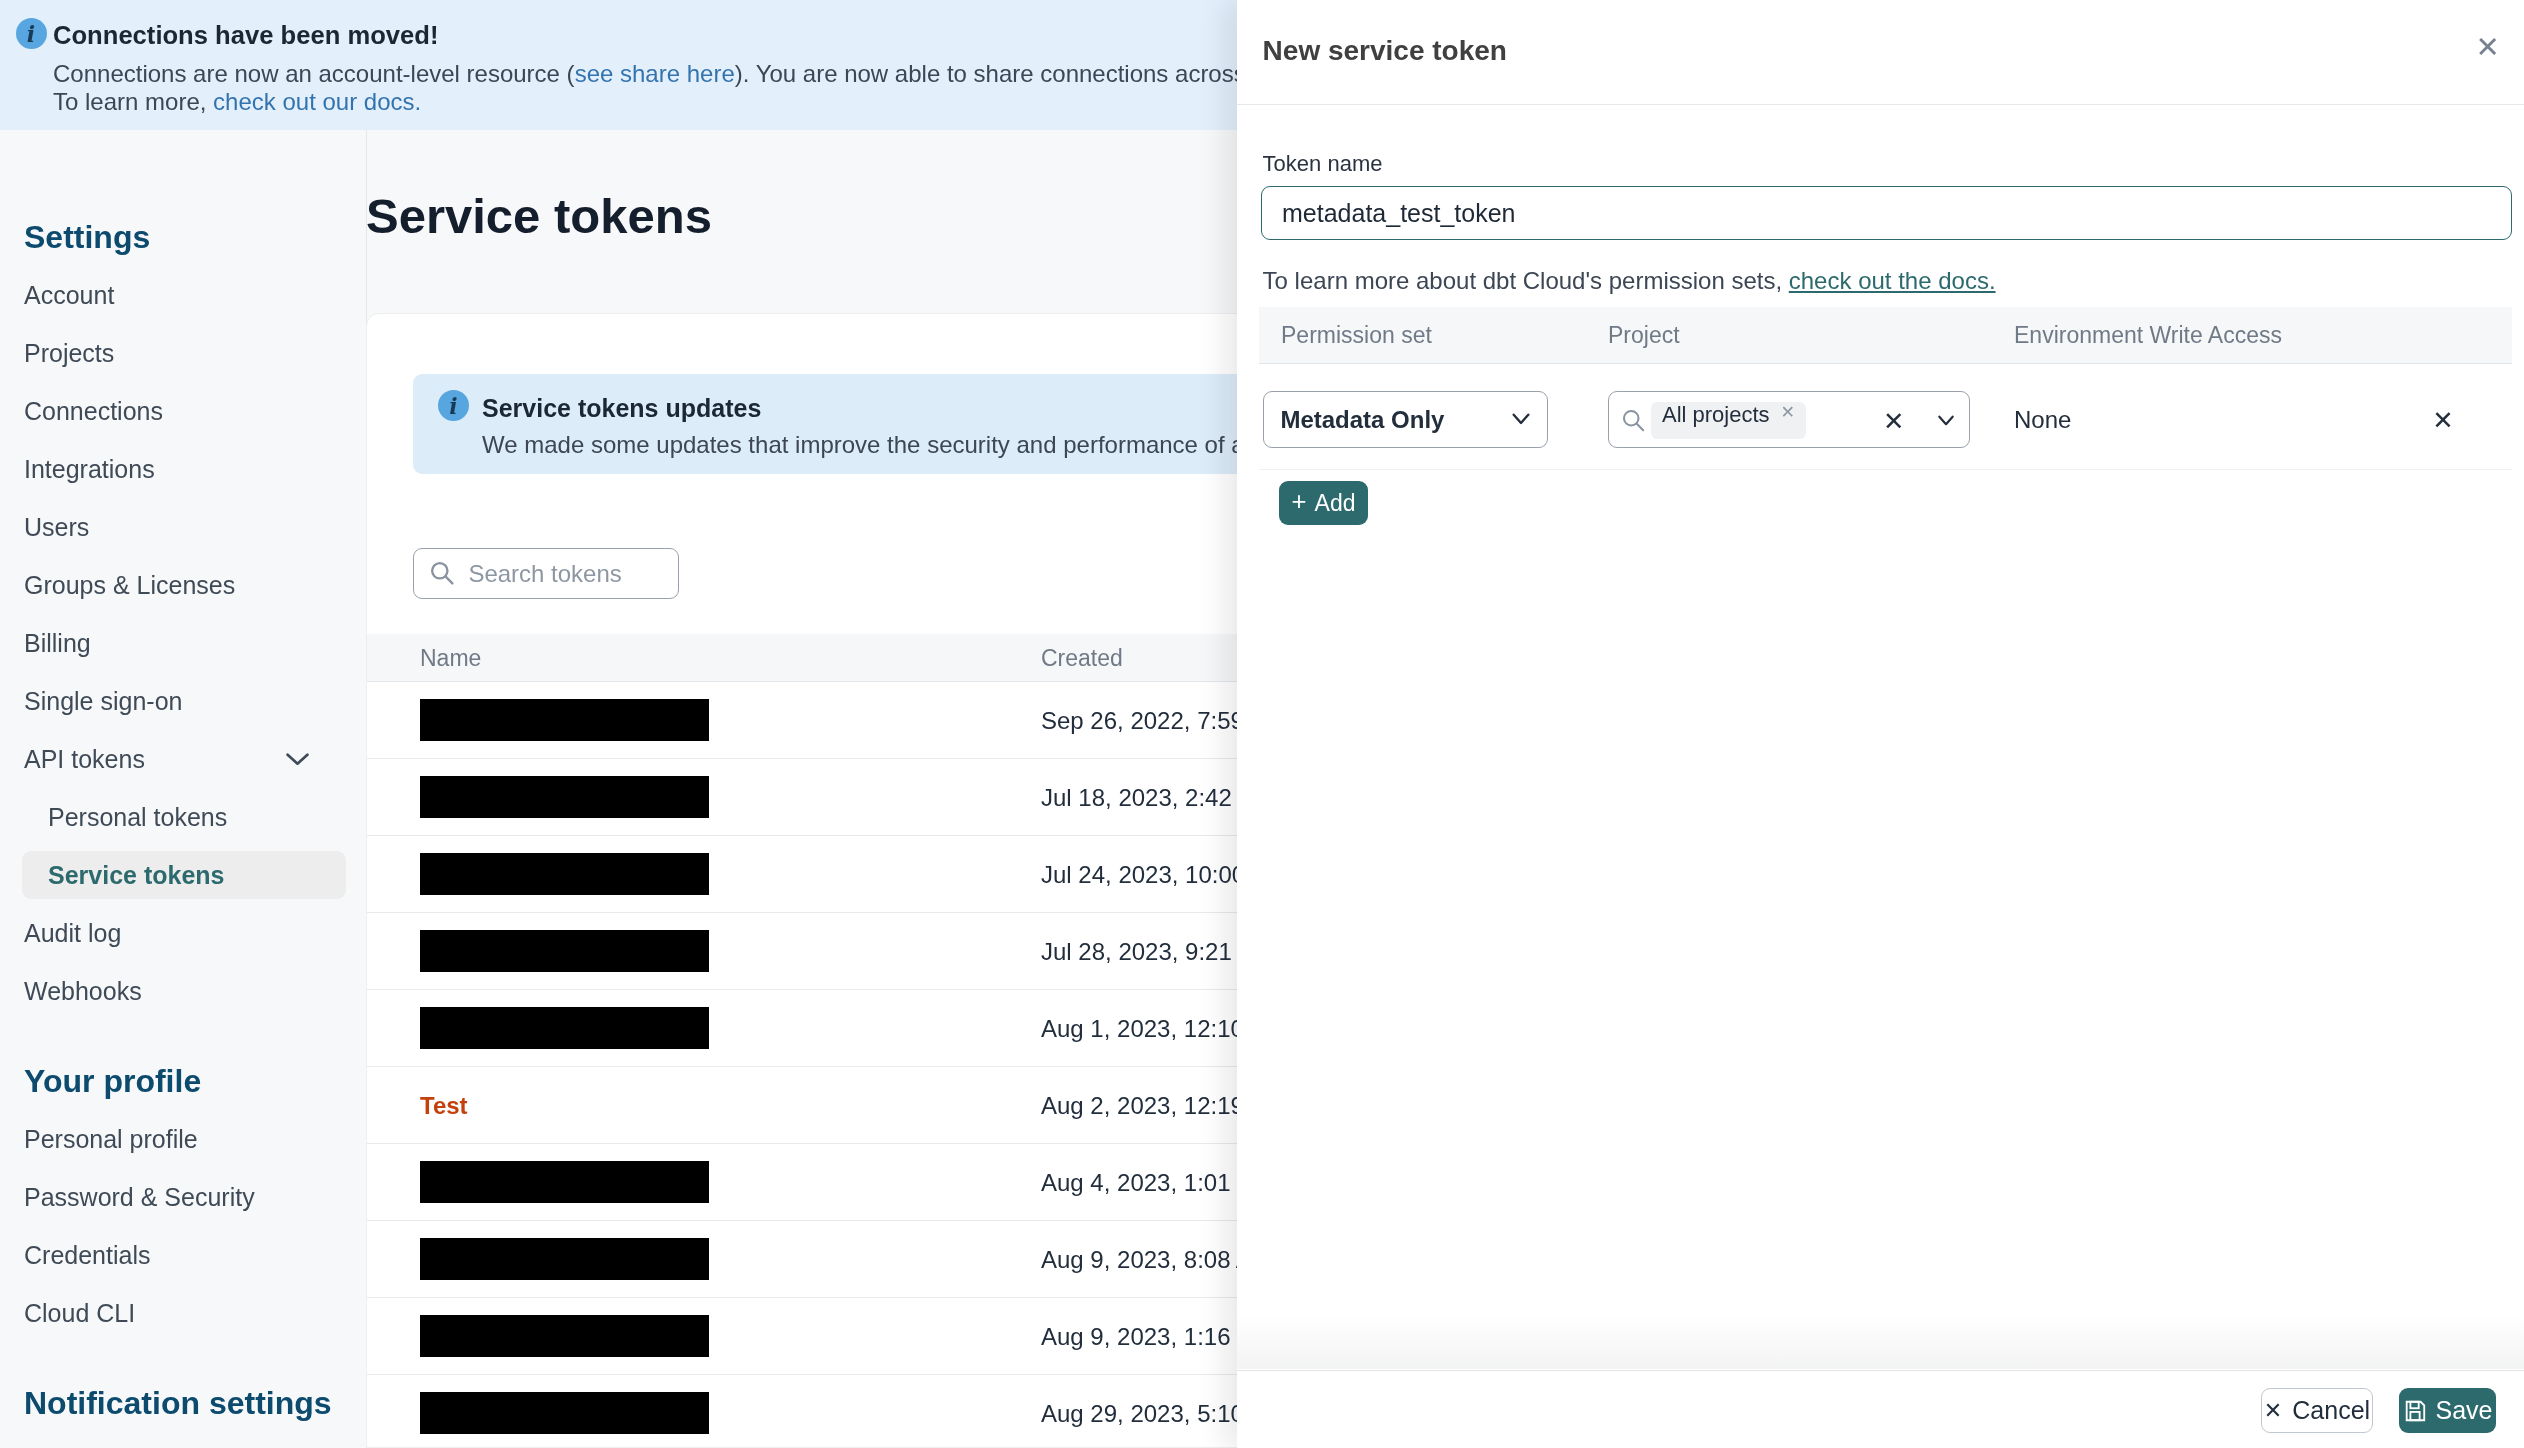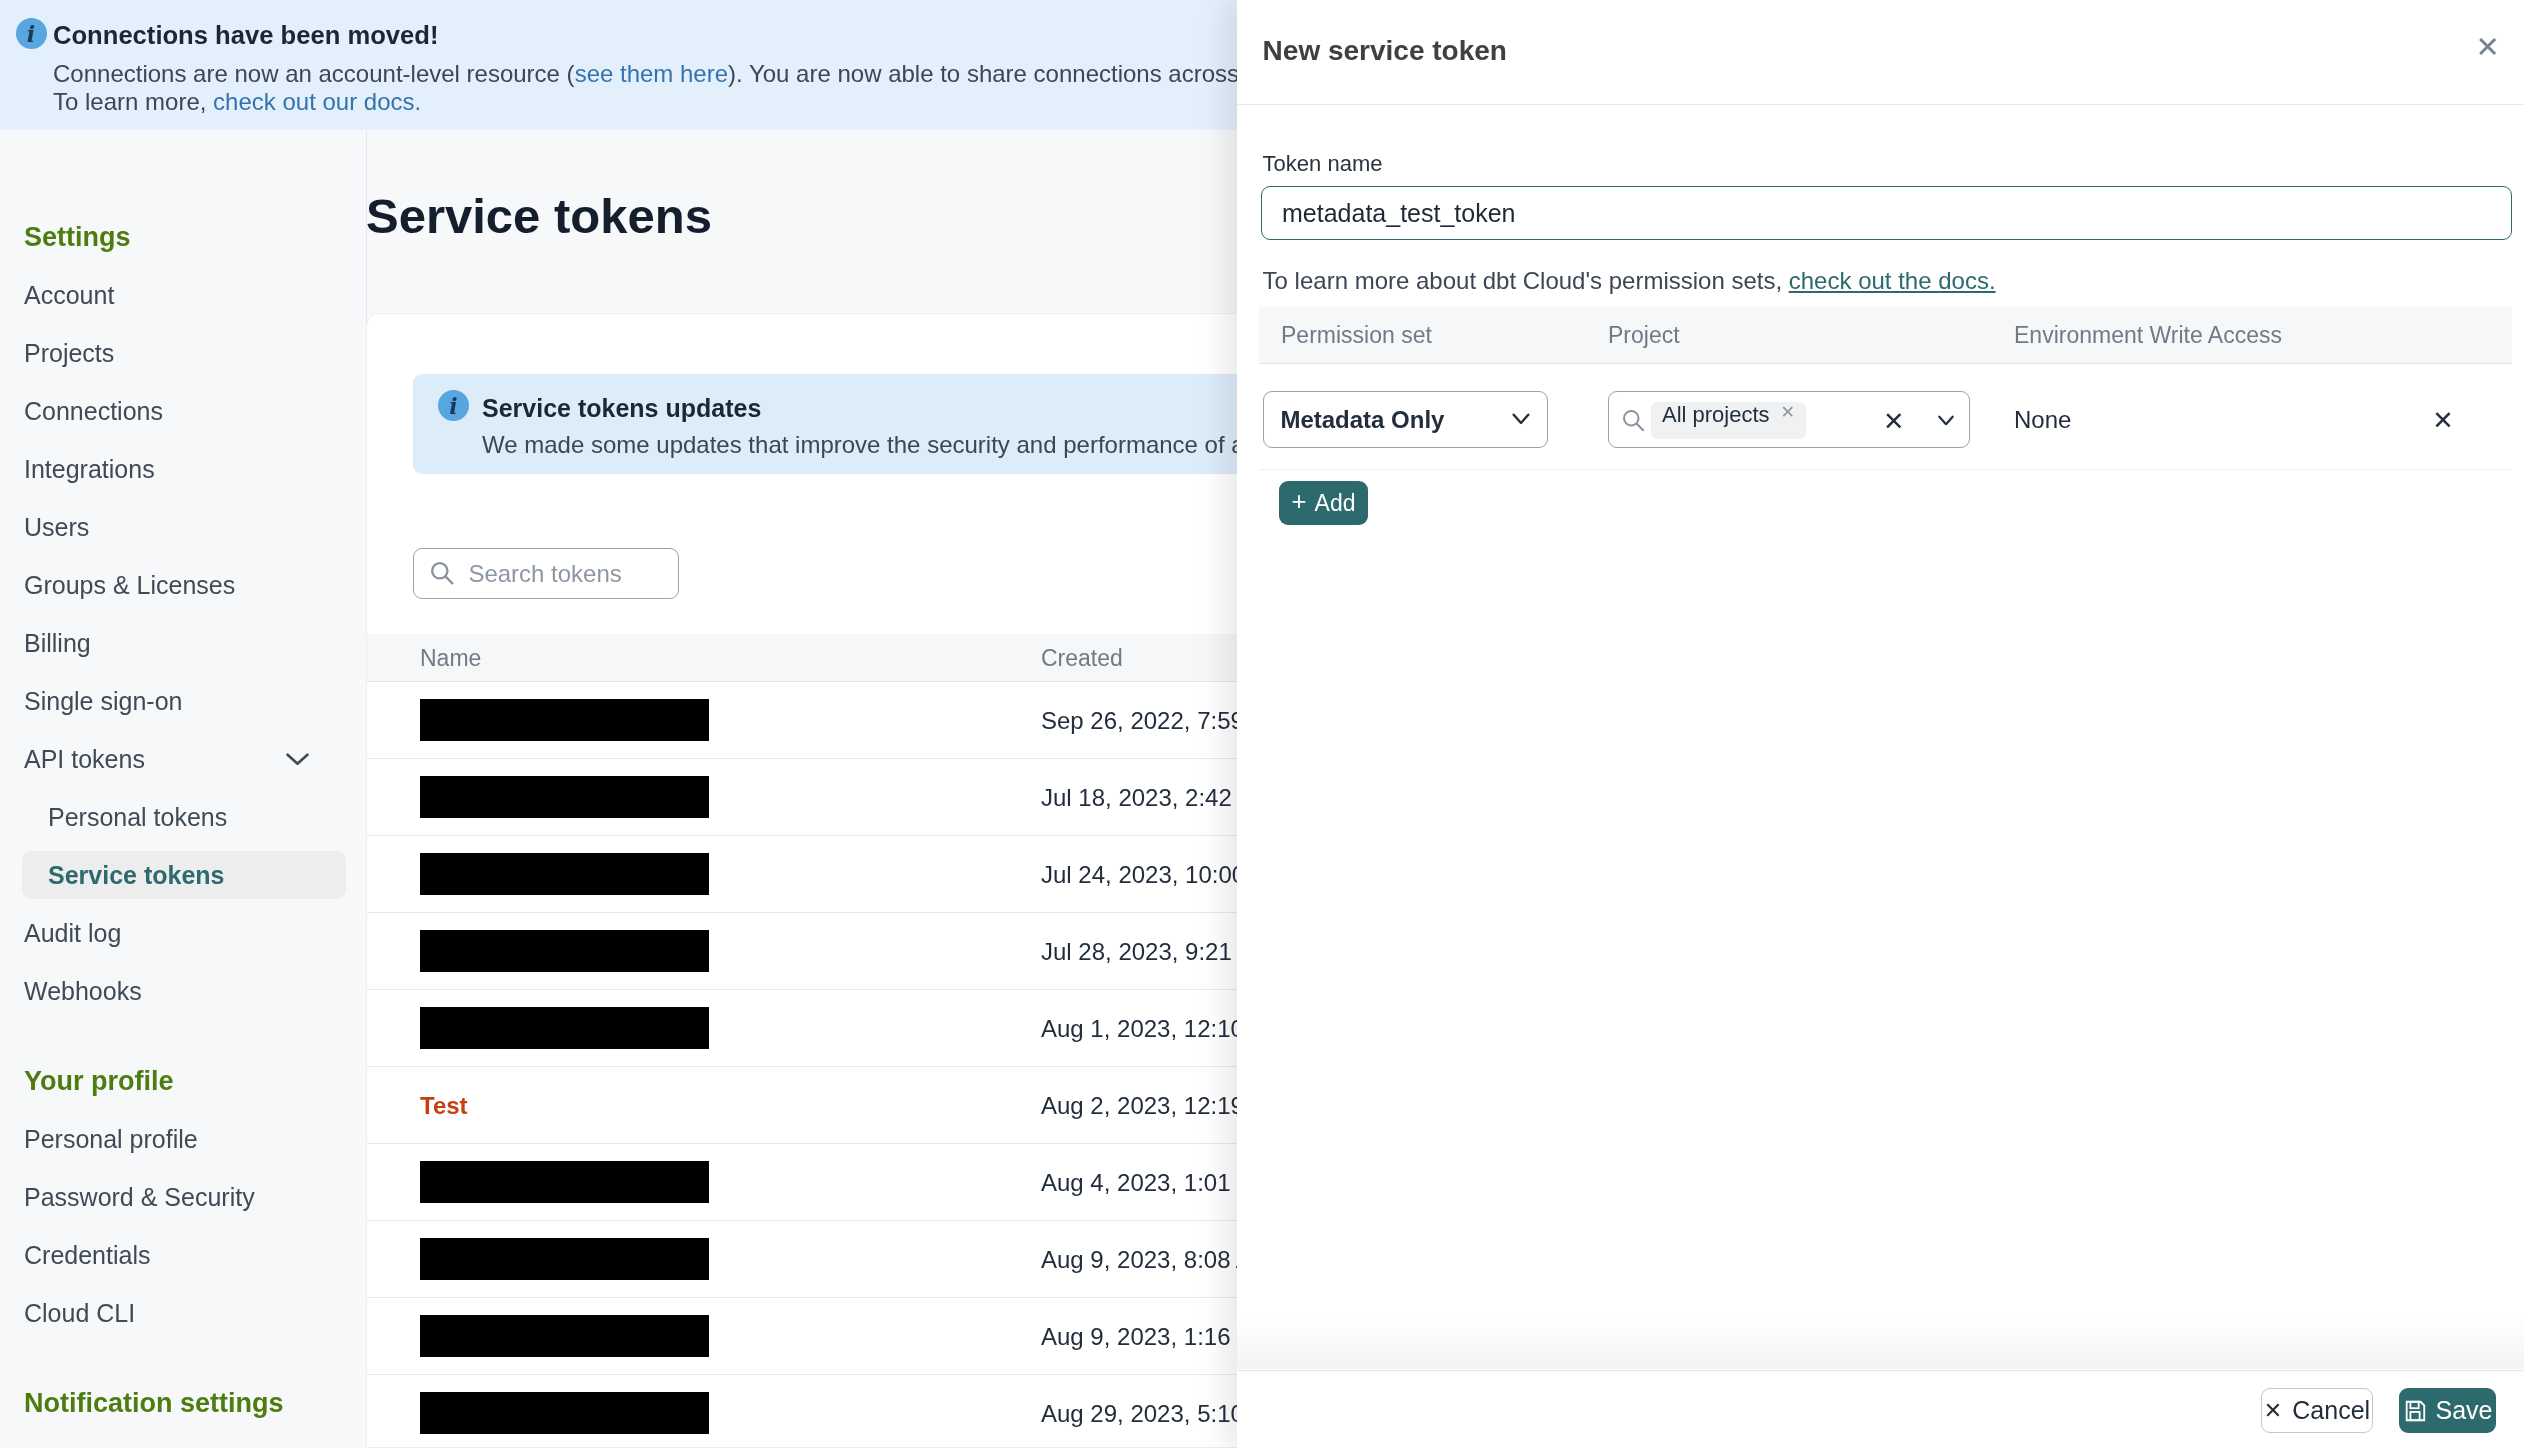--- a/index.html
+++ b/index.html
@@ -108,7 +108,7 @@
   <div class="banner">
     <div class="info-ic">i</div>
     <div class="b-title">Connections have been moved!</div>
-    <div class="b-line1"><span>Connections are now an account-level resource (</span><span class="blue-link">see them here</span><span>). You are now able to share connections across projects and, within each pr</span></div>
+    <div class="b-line1"><span>Connections are now an account-level resource (</span><span class="blue-link">see share here</span><span>). You are now able to share connections across projects and, within each pr</span></div>
     <div class="b-line2"><span>To learn more, </span><span class="blue-link">check out our docs.</span></div>
   </div>
 

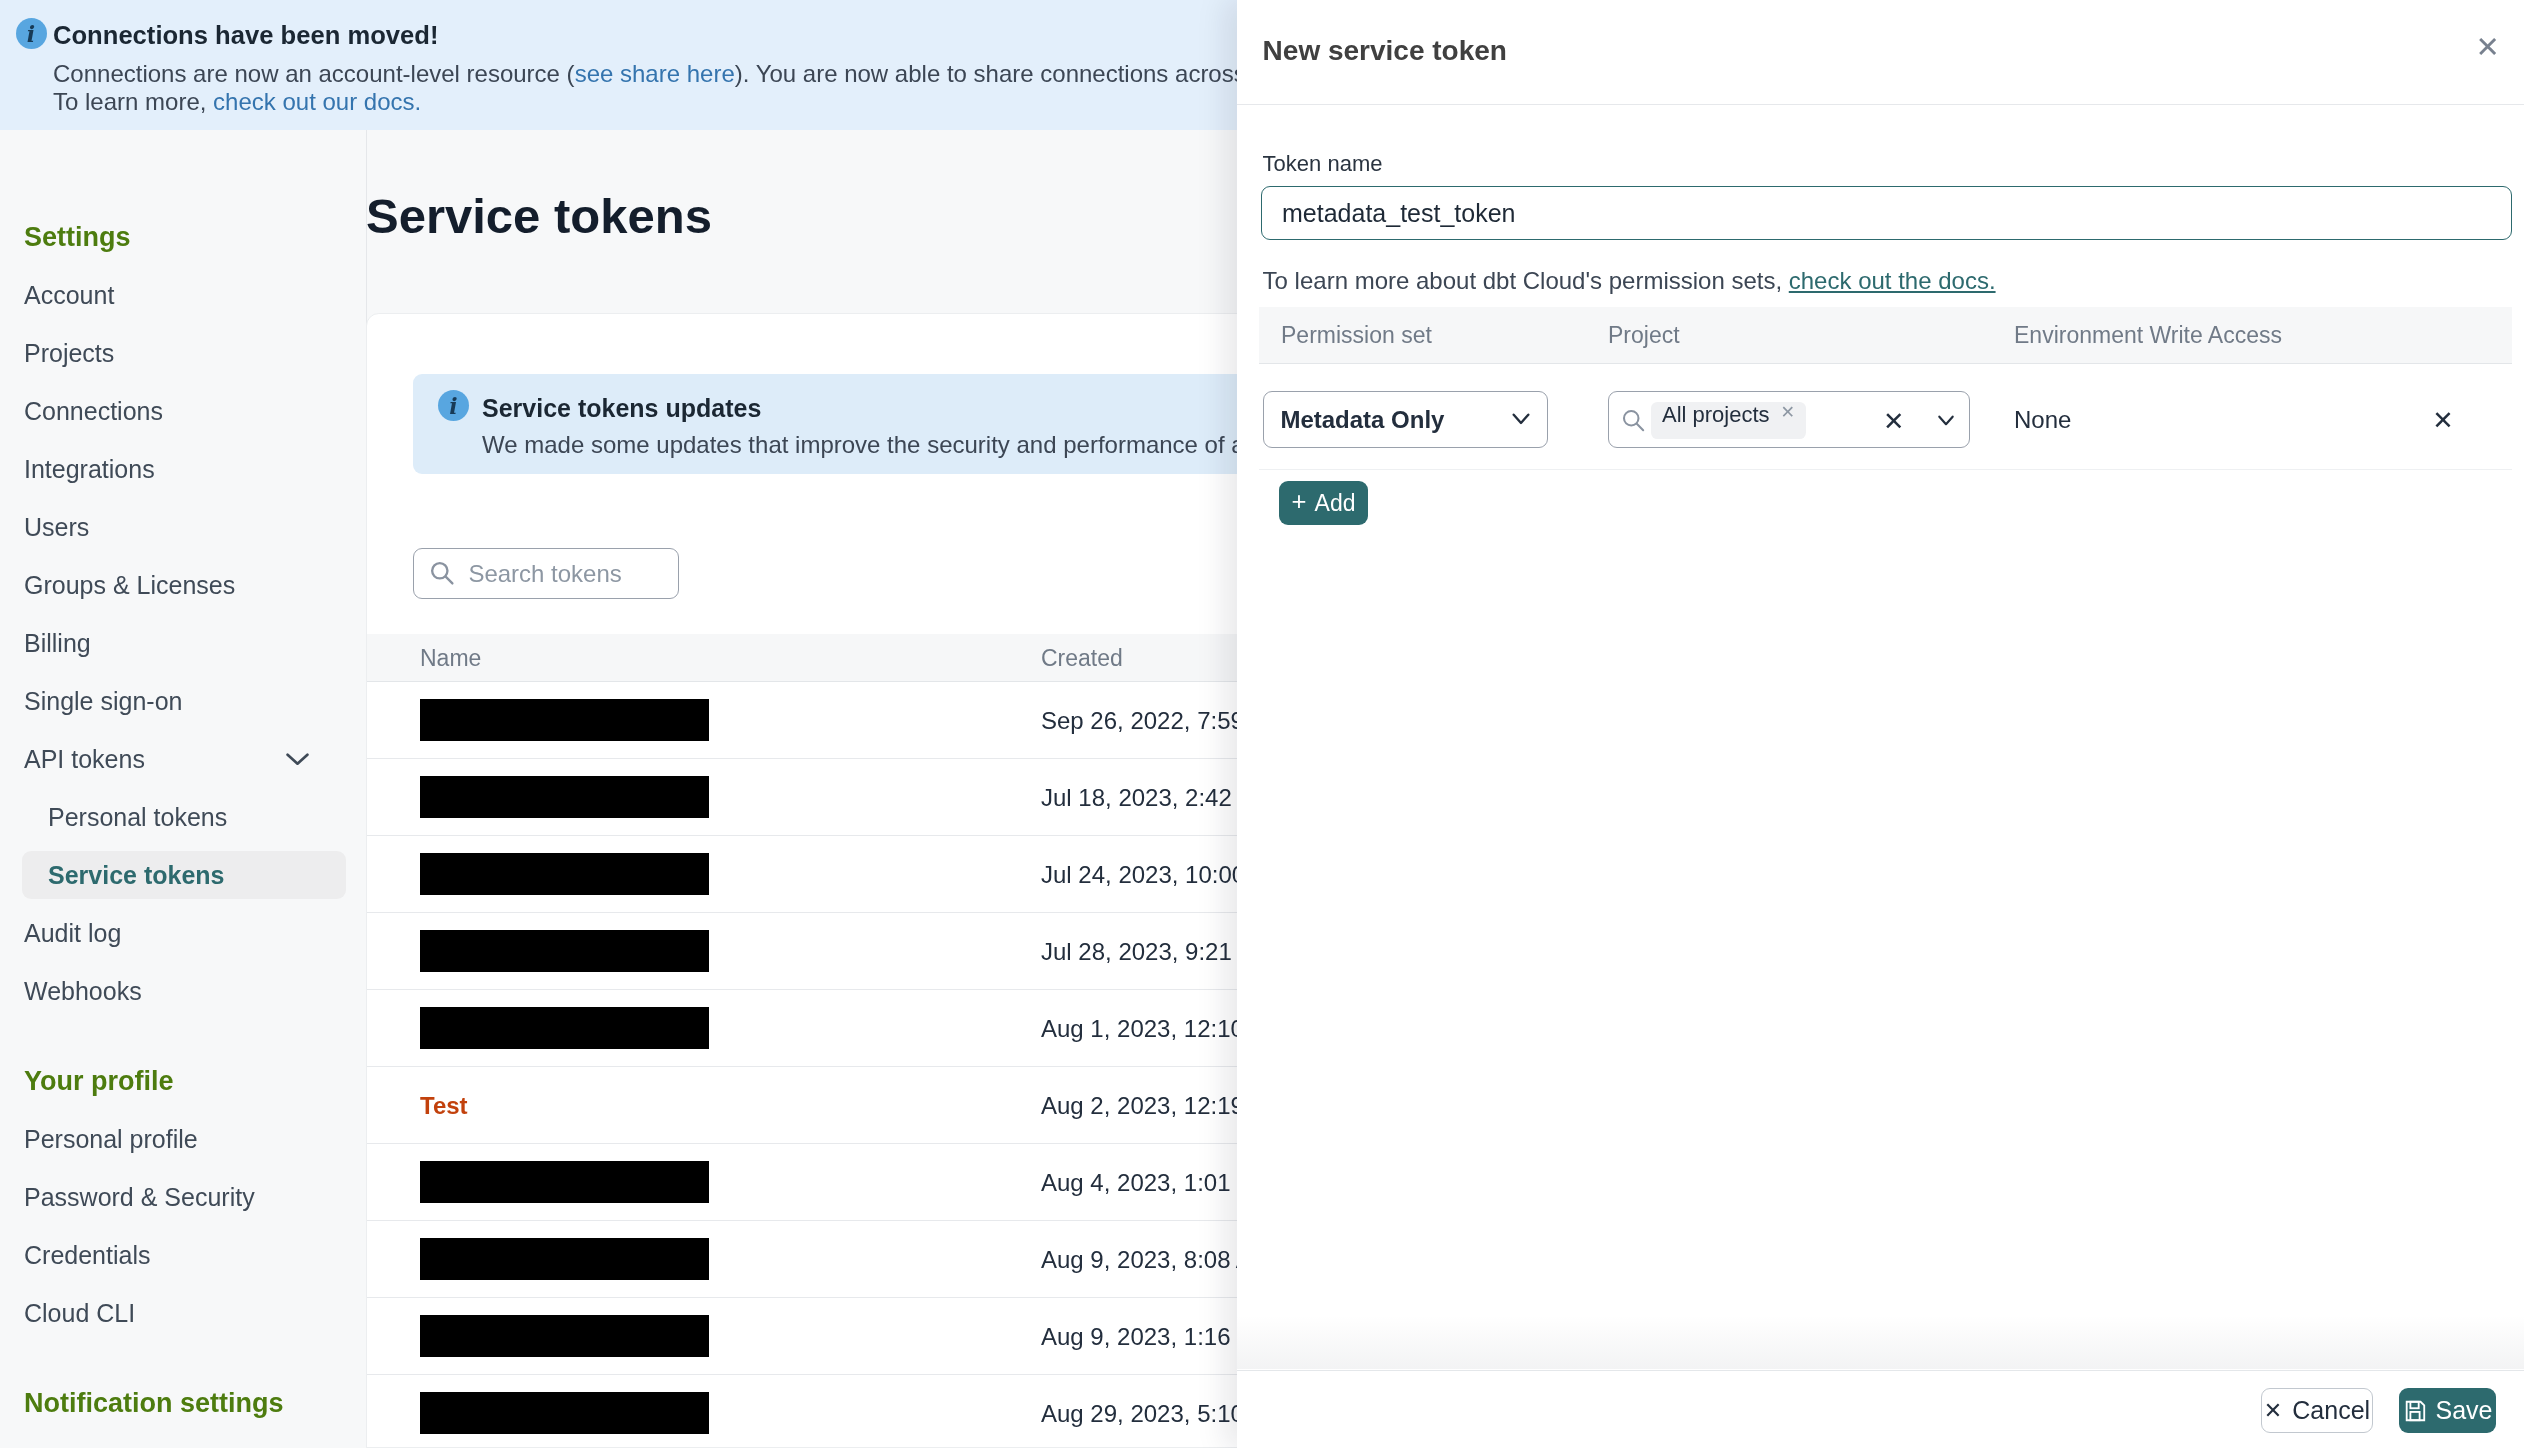--- a/index.html
+++ b/index.html
@@ -21,7 +21,7 @@
   .sidebar { position:absolute; left:0; top:130px; width:367px; height:1319px; border-right:0.9px solid #e5e7ea; z-index:0; }
   .snav { display:flex; flex-direction:column; padding-top:78px; }
   .sitem, .shead { height:58px; display:flex; align-items:center; padding-left:24px; font-size:25px; color:#3f4a57; position:relative; }
-  .shead { font-weight:bold; font-size:27px; color:#4d7c0f; }
+  .shead { font-weight:bold; font-size:32px; color:#0c4a6e; }
   .sitem.sub { padding-left:48px; }
   .sitem .chev { position:absolute; right:55px; }
   .sitem.selected { color:#2d6a6e; font-weight:bold; }

